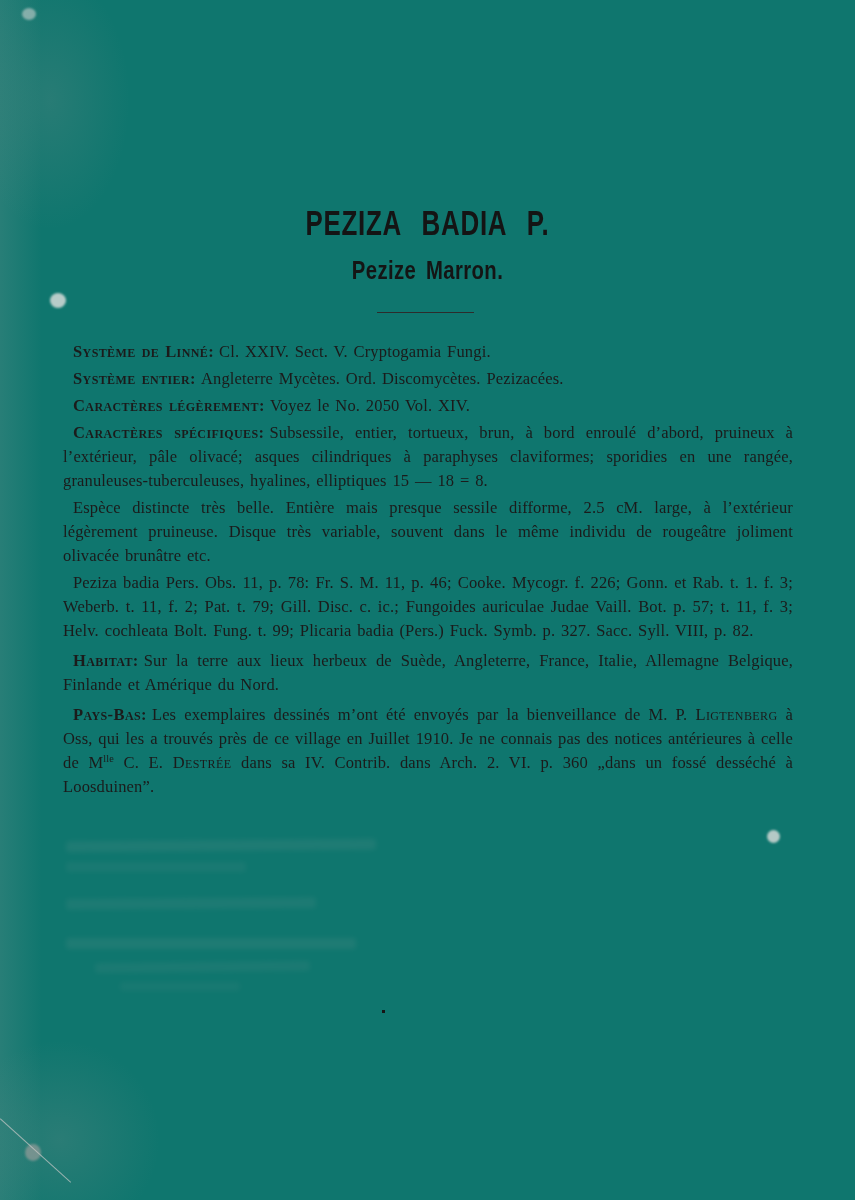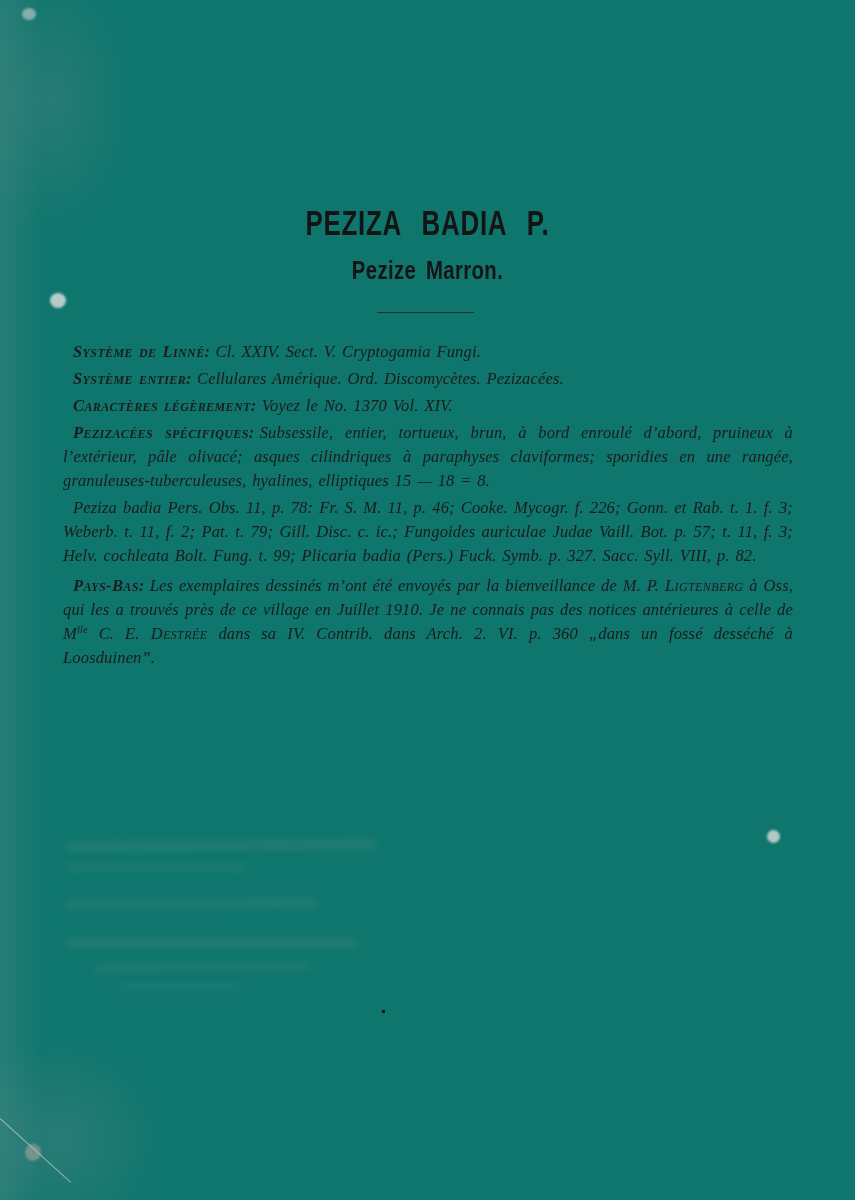--- a/index.html
+++ b/index.html
@@ -134,7 +134,6 @@
   .para {
     margin: 0 0 3px 0;
     text-indent: 10px;
-    font-style: italic;
   }
   .para-spaced { margin-top: 6px; }
   .field-label {

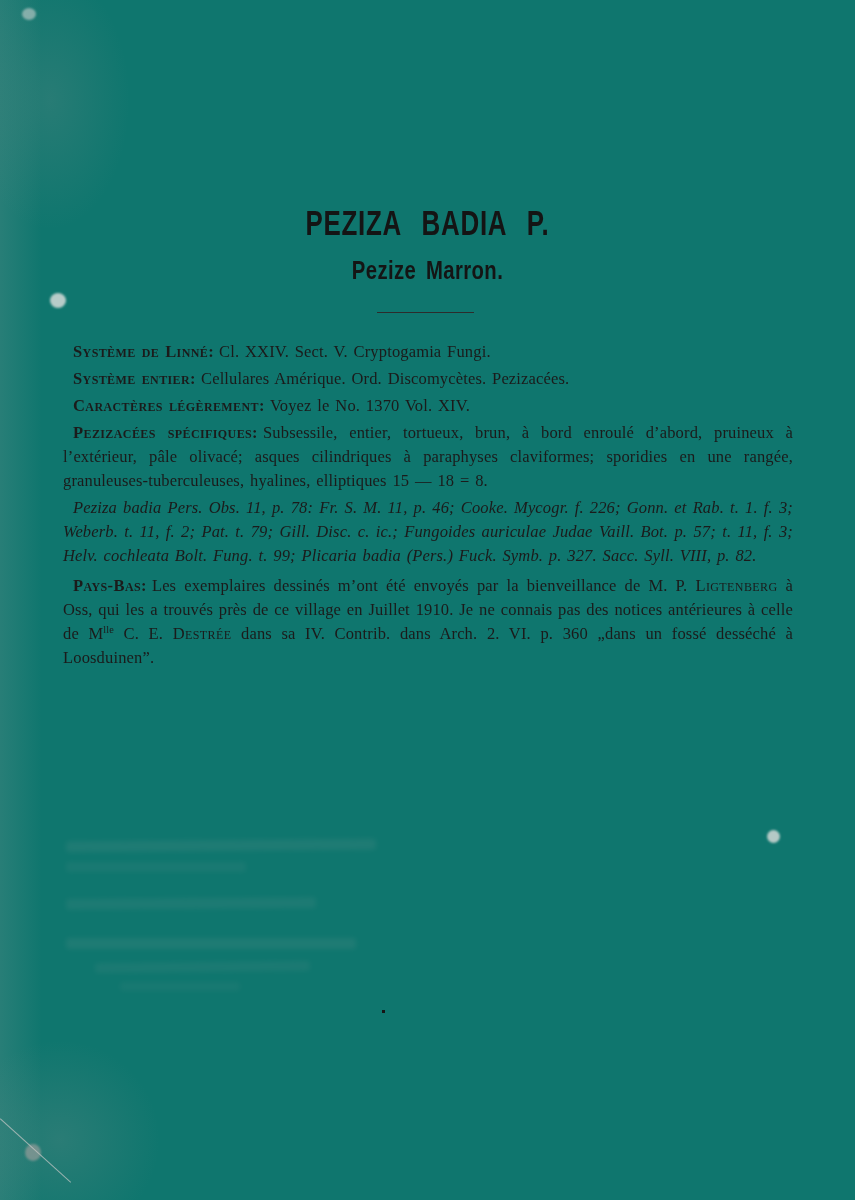--- a/index.html
+++ b/index.html
@@ -181,7 +181,7 @@
     </p>
 
     <p class="para">
-      <span class="field-label">Système entier:</span><span>Cellulares Amérique. Ord. Discomycètes. Pezizacées.</span>
+      <span class="field-label">Système entier:</span><span>Angleterre Mycètes. Ord. Discomycètes. Pezizacées.</span>
     </p>
 
     <p class="para">

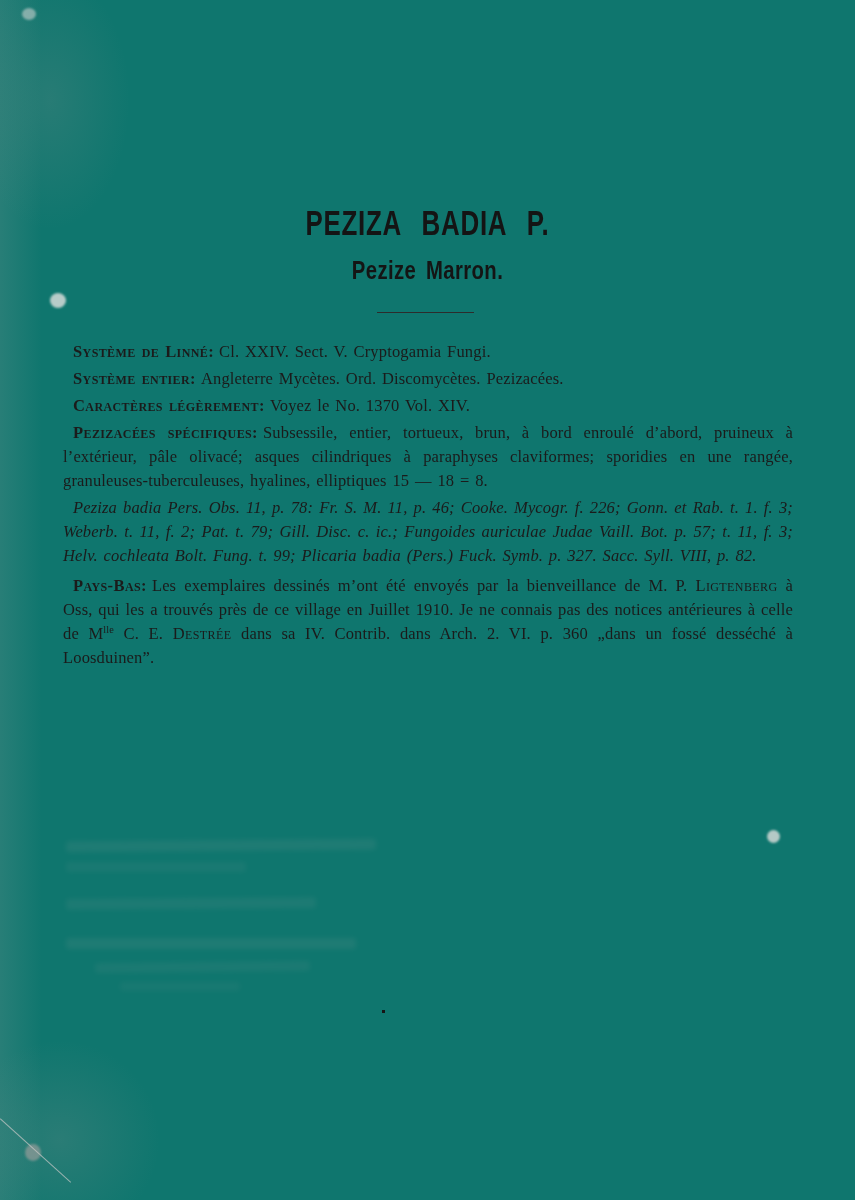--- a/index.html
+++ b/index.html
@@ -185,7 +185,7 @@
     </p>
 
     <p class="para">
-      <span class="field-label">Caractères légèrement:</span><span>Voyez le No. 1370 Vol. XIV.</span>
+      <span class="field-label">Caractères légèrement:</span><span>Voyez le No. 2050 Vol. XIV.</span>
     </p>
 
     <p class="para">

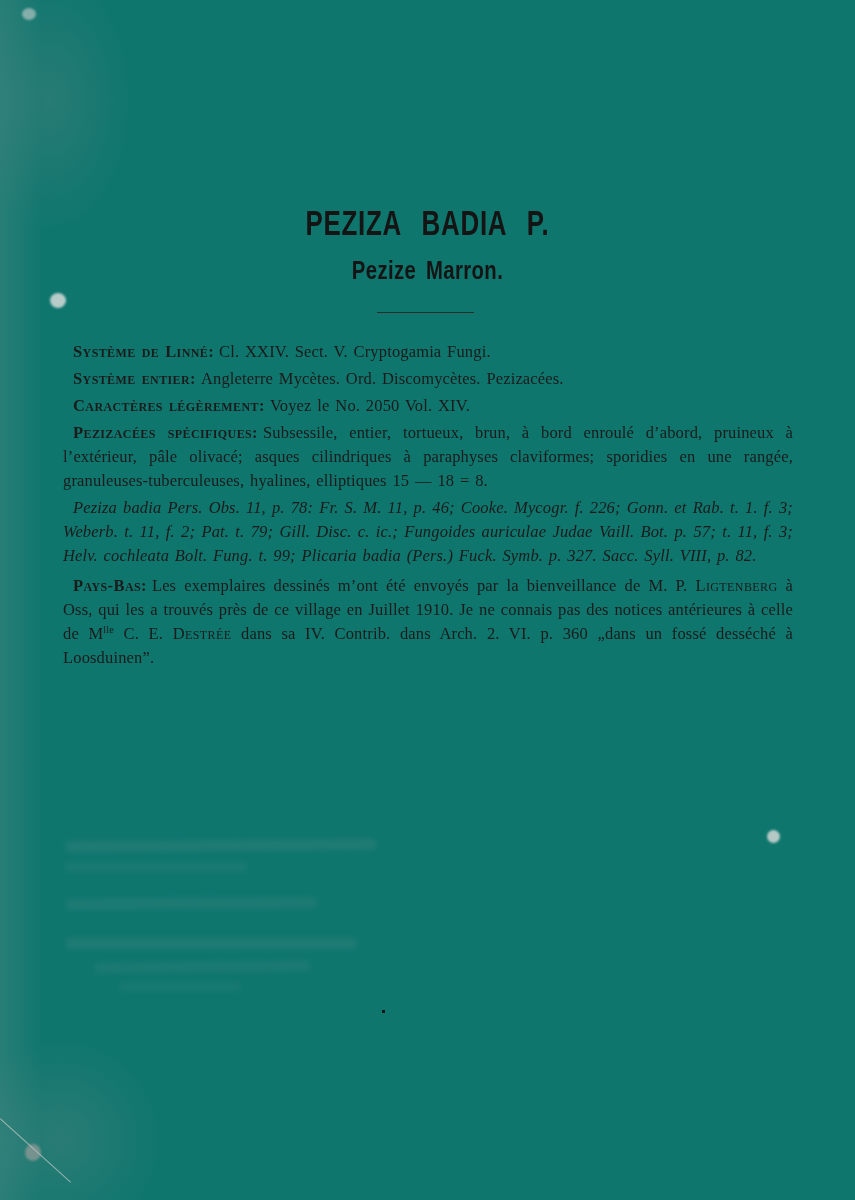--- a/index.html
+++ b/index.html
@@ -189,7 +189,7 @@
     </p>
 
     <p class="para">
-      <span class="field-label">Pezizacées spécifiques:</span><span>Subsessile, entier, tortueux, brun, à bord enroulé d’abord, pruineux à l’extérieur, pâle olivacé; asques cilindriques à paraphyses claviformes; sporidies en une rangée, granuleuses-tuberculeuses, hyalines, elliptiques 15 — 18 = 8.</span>
+      <span class="field-label">Caractères spécifiques:</span><span>Subsessile, entier, tortueux, brun, à bord enroulé d’abord, pruineux à l’extérieur, pâle olivacé; asques cilindriques à paraphyses claviformes; sporidies en une rangée, granuleuses-tuberculeuses, hyalines, elliptiques 15 — 18 = 8.</span>
     </p>
 
 

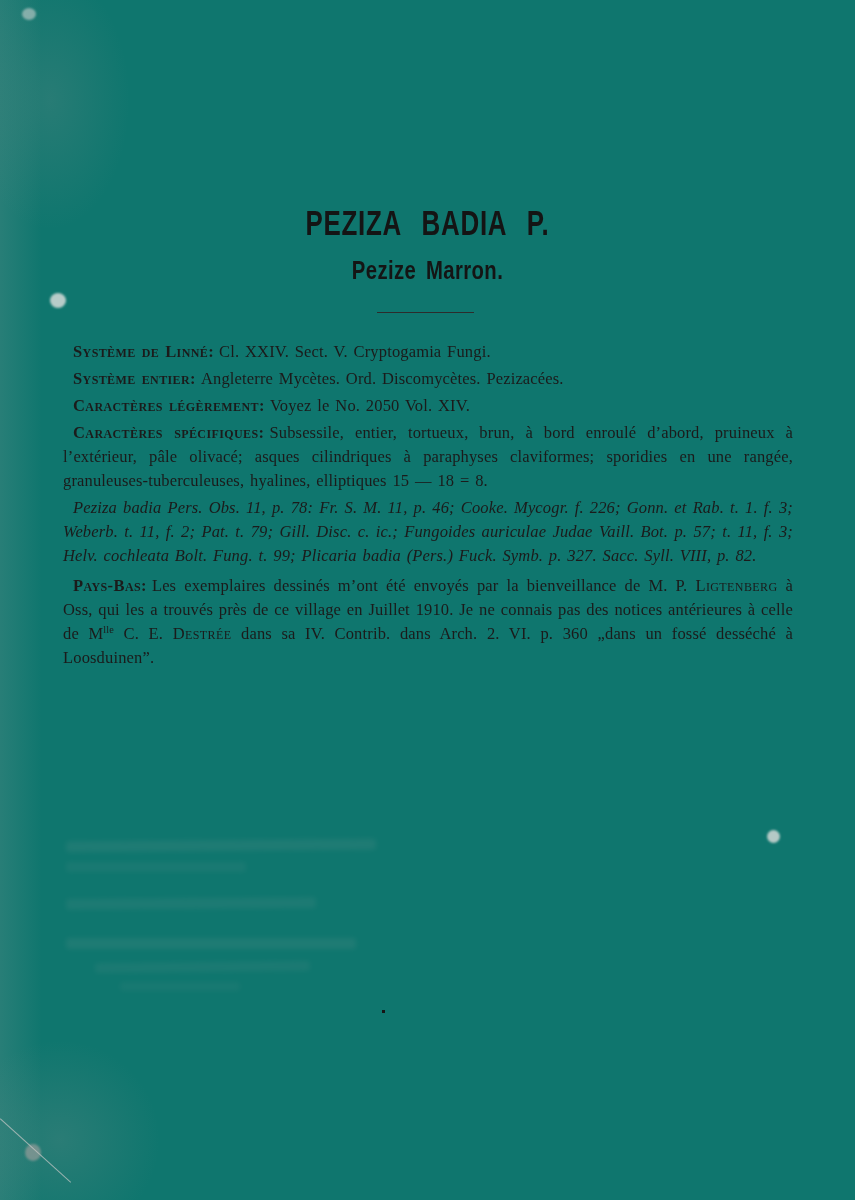--- a/index.html
+++ b/index.html
@@ -192,6 +192,9 @@
       <span class="field-label">Caractères spécifiques:</span><span>Subsessile, entier, tortueux, brun, à bord enroulé d’abord, pruineux à l’extérieur, pâle olivacé; asques cilindriques à paraphyses claviformes; sporidies en une rangée, granuleuses-tuberculeuses, hyalines, elliptiques 15 — 18 = 8.</span>
     </p>
 
+    <p class="para">
+      <span>Espèce distincte très belle. Entière mais presque sessile difforme, 2.5 cM. large, à l’extérieur légèrement pruineuse. Disque très variable, souvent dans le même individu de rougeâtre joliment olivacée brunâtre etc.</span>
+    </p>
 
     <p class="para para-italic">
       <span>Peziza badia Pers. Obs. 11, p. 78: Fr. S. M. 11, p. 46; Cooke. Mycogr. f. 226; Gonn. et Rab. t. 1. f. 3; Weberb. t. 11, f. 2; Pat. t. 79; Gill. Disc. c. ic.; Fungoides auriculae Judae Vaill. Bot. p. 57; t. 11, f. 3; Helv. cochleata Bolt. Fung. t. 99; Plicaria badia (Pers.) Fuck. Symb. p. 327. Sacc. Syll. VIII, p. 82.</span>

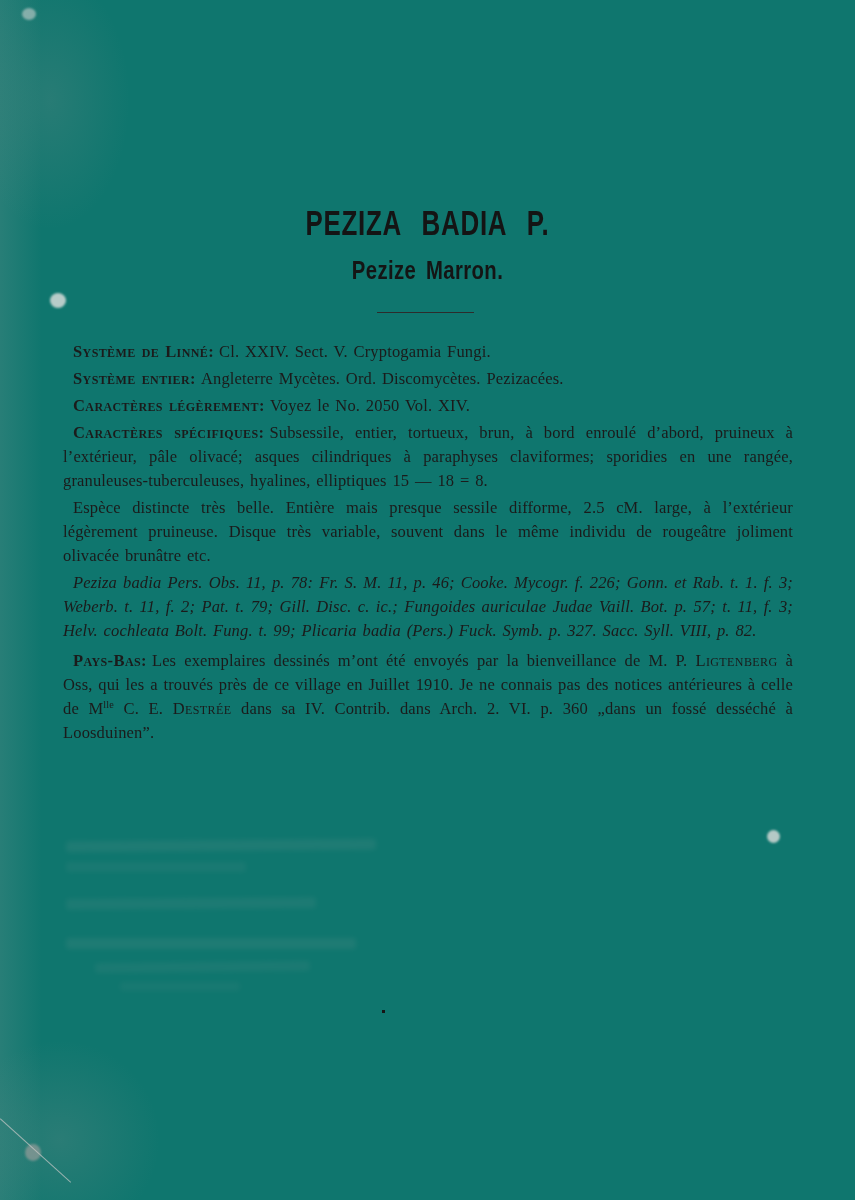--- a/index.html
+++ b/index.html
@@ -142,7 +142,7 @@
     letter-spacing: 0.4px;
     margin-right: 5px;
   }
-  .para-italic { font-style: italic; }
+  .para-italic { }
   .seg-normal {}
   .seg-smallcaps { font-variant: small-caps; letter-spacing: 0.4px; }
   .seg-superscript { vertical-align: super; font-size: 0.62em; line-height: 0; }

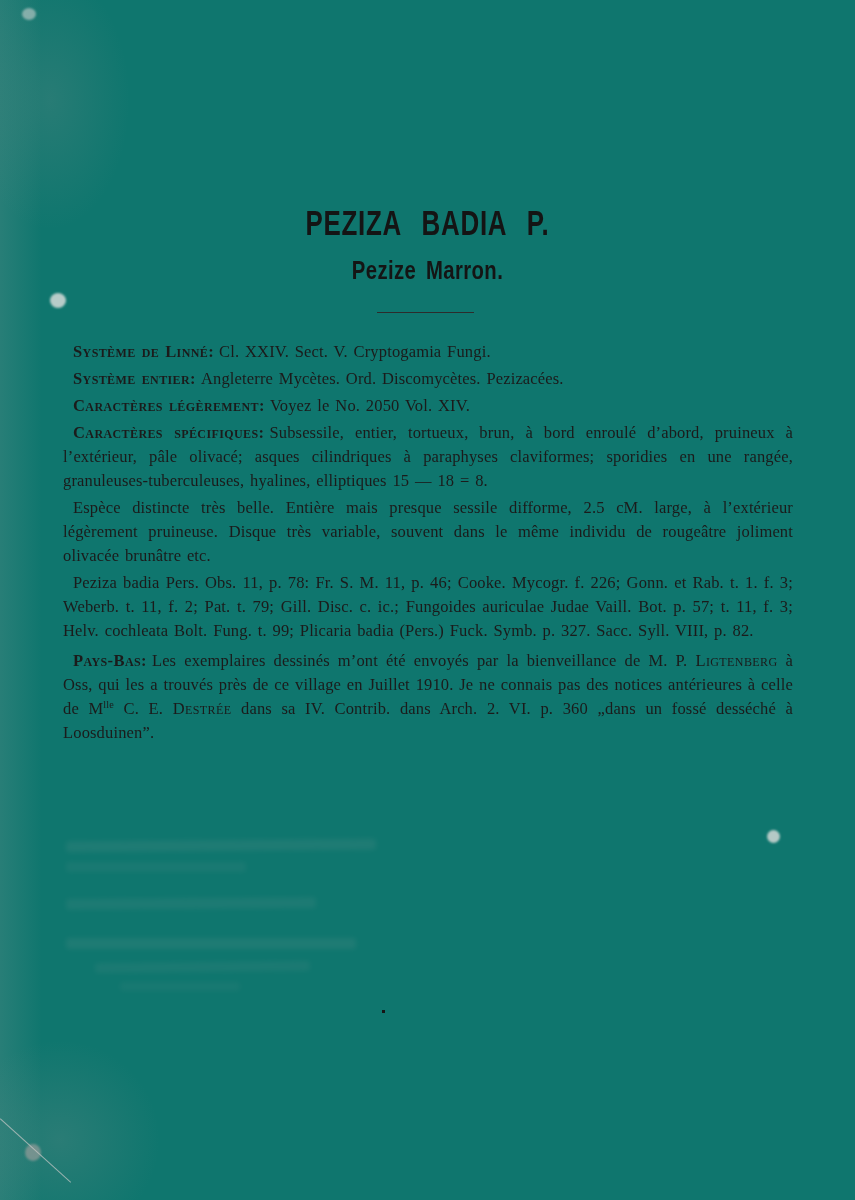--- a/index.html
+++ b/index.html
@@ -200,6 +200,9 @@
       <span>Peziza badia Pers. Obs. 11, p. 78: Fr. S. M. 11, p. 46; Cooke. Mycogr. f. 226; Gonn. et Rab. t. 1. f. 3; Weberb. t. 11, f. 2; Pat. t. 79; Gill. Disc. c. ic.; Fungoides auriculae Judae Vaill. Bot. p. 57; t. 11, f. 3; Helv. cochleata Bolt. Fung. t. 99; Plicaria badia (Pers.) Fuck. Symb. p. 327. Sacc. Syll. VIII, p. 82.</span>
     </p>
 
+    <p class="para para-spaced">
+      <span class="field-label">Habitat:</span><span>Sur la terre aux lieux herbeux de Suède, Angleterre, France, Italie, Allemagne Belgique, Finlande et Amérique du Nord.</span>
+    </p>
 
     <p class="para para-spaced">
       <span class="field-label">Pays-Bas:</span><span><span class="seg-normal">Les exemplaires dessinés m’ont été envoyés par la bienveillance de M. P. </span><span class="seg-smallcaps">Ligtenberg</span><span class="seg-normal"> à Oss, qui les a trouvés près de ce village en Juillet 1910. Je ne connais pas des notices antérieures à celle de M</span><span class="seg-superscript">lle</span><span class="seg-normal"> C. E. </span><span class="seg-smallcaps">Destrée</span><span class="seg-normal"> dans sa IV. Contrib. dans Arch. 2. VI. p. 360 „dans un fossé desséché à Loosduinen”.</span></span>

